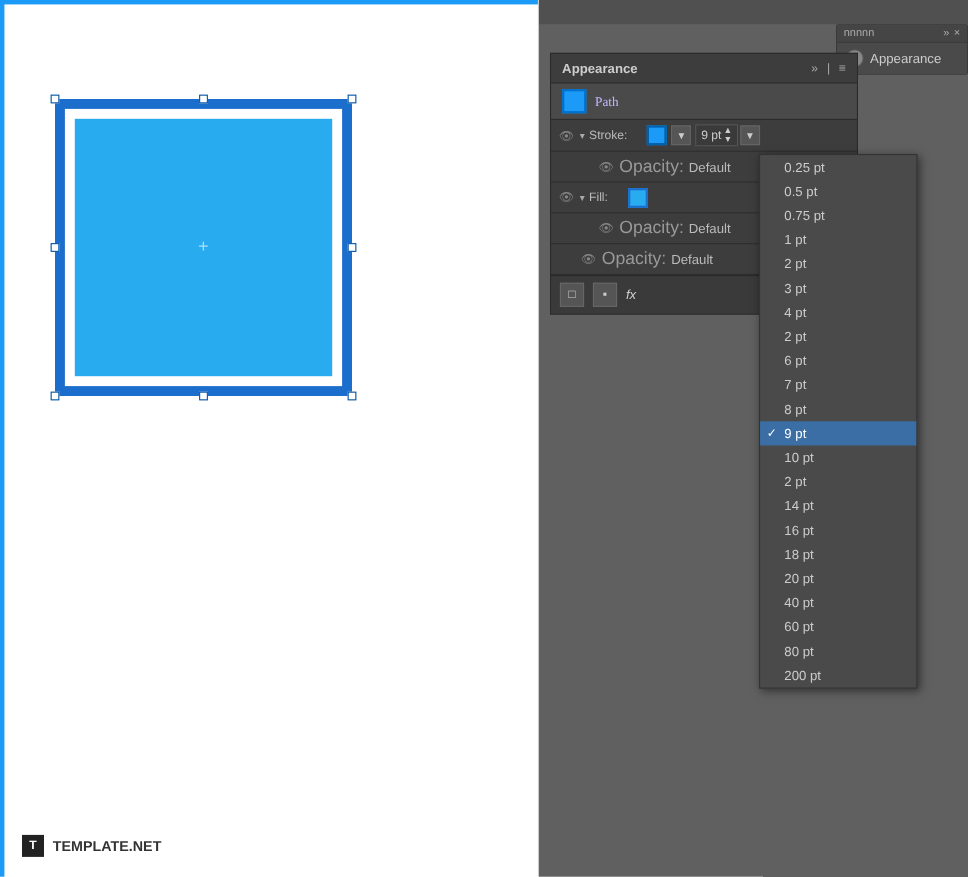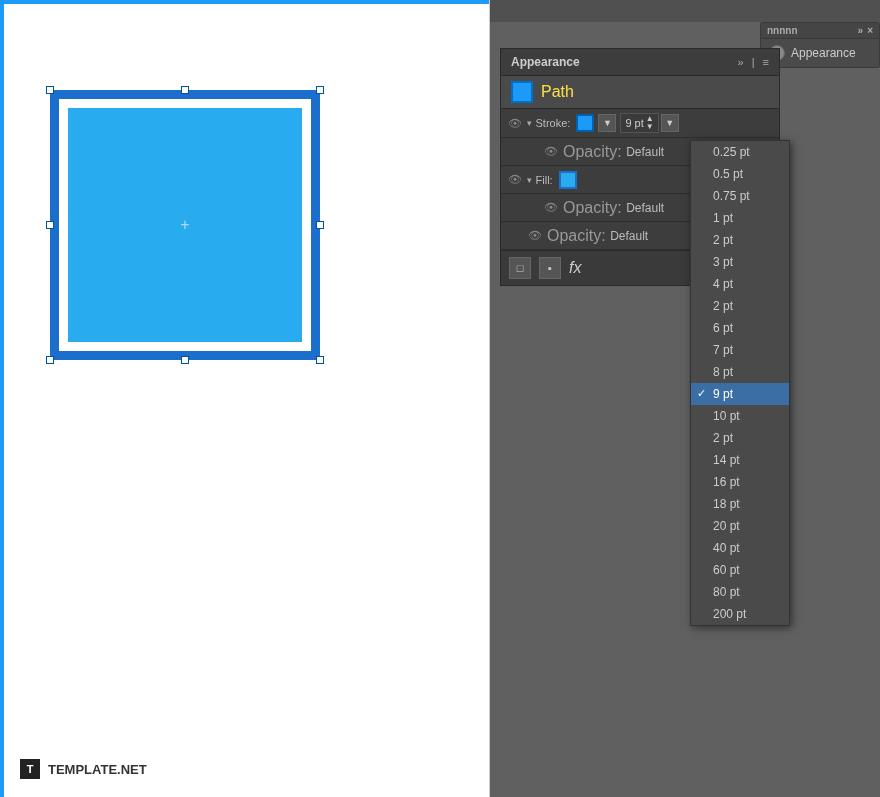--- a/index.html
+++ b/index.html
@@ -352,7 +352,6 @@
       padding: 2px 6px;
       background: #454545;
       border-bottom: 1px solid #3a3a3a;
-      font-weight: bold;
     }
 
     .dock-bar-title {

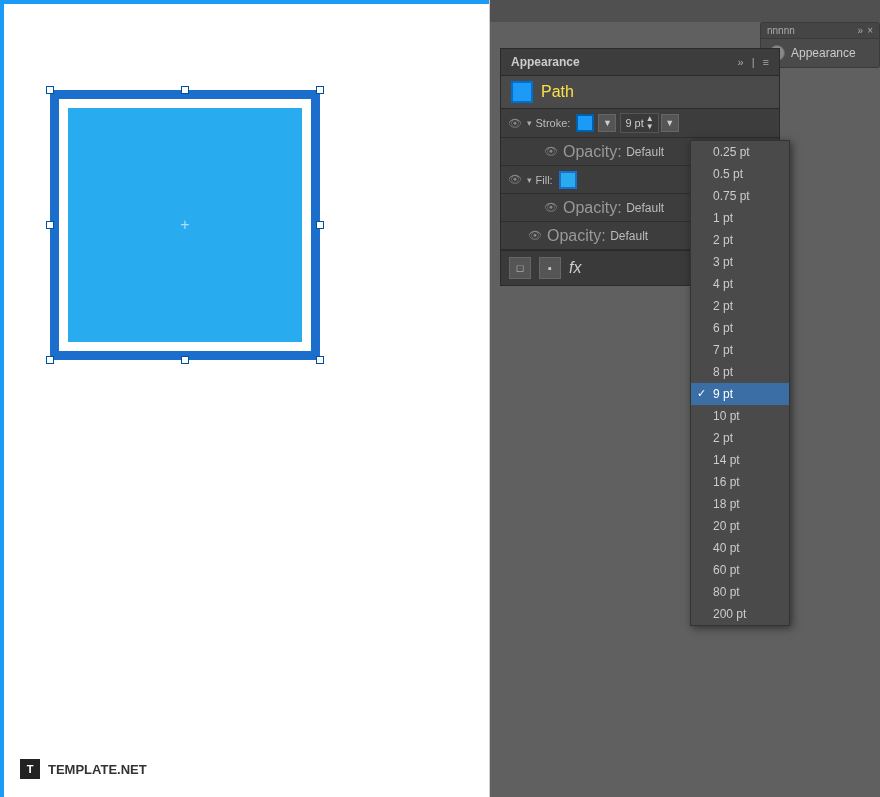--- a/index.html
+++ b/index.html
@@ -168,8 +168,9 @@
     }
 
     .path-label {
-      color: #fde047;
-      font-size: 16px;
+      color: #c4b5fd;
+      font-size: 12px;
+      font-family: Liberation Serif, serif;
     }
 
     

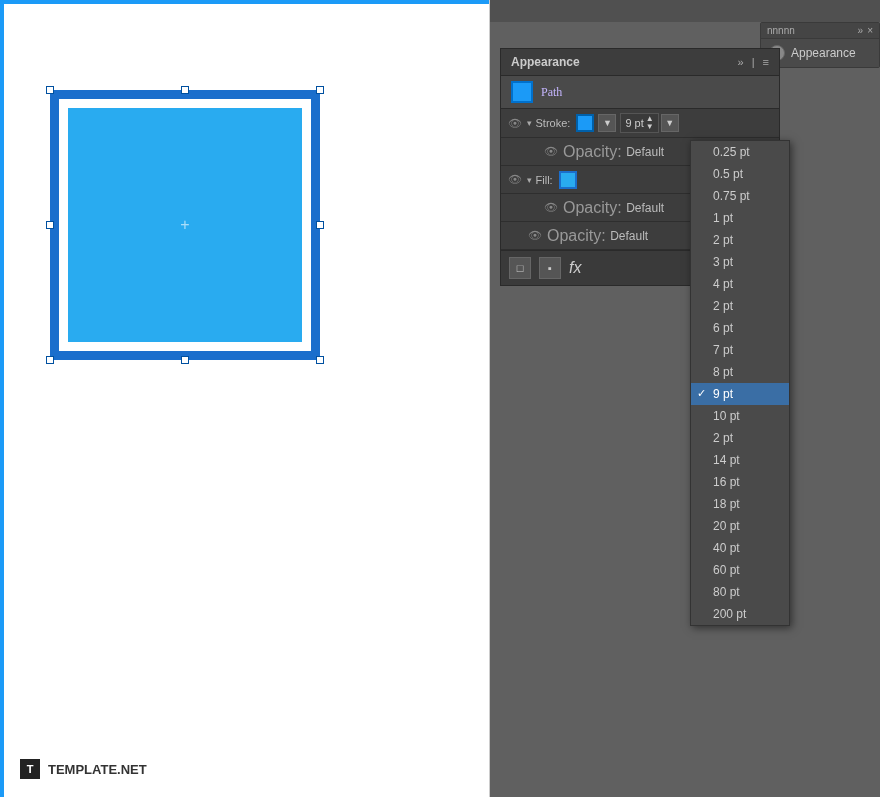--- a/index.html
+++ b/index.html
@@ -203,7 +203,7 @@
     .stroke-label {
       color: #bbb;
       font-size: 11px;
-      margin-right: 6px;
+      margin-right: 18px;
     }
 
     .stroke-swatch {

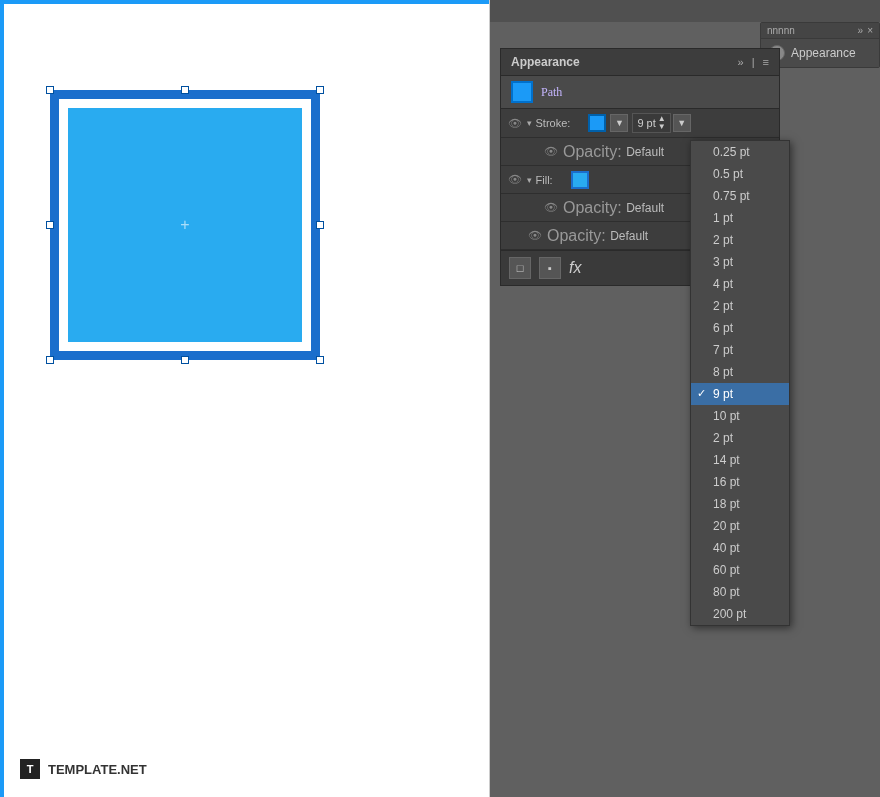--- a/index.html
+++ b/index.html
@@ -307,7 +307,7 @@
       position: absolute;
       top: 140px;
       left: 200px;
-      width: 100px;
+      width: 144px;
       background: #4a4a4a;
       border: 1px solid #333;
       z-index: 100;

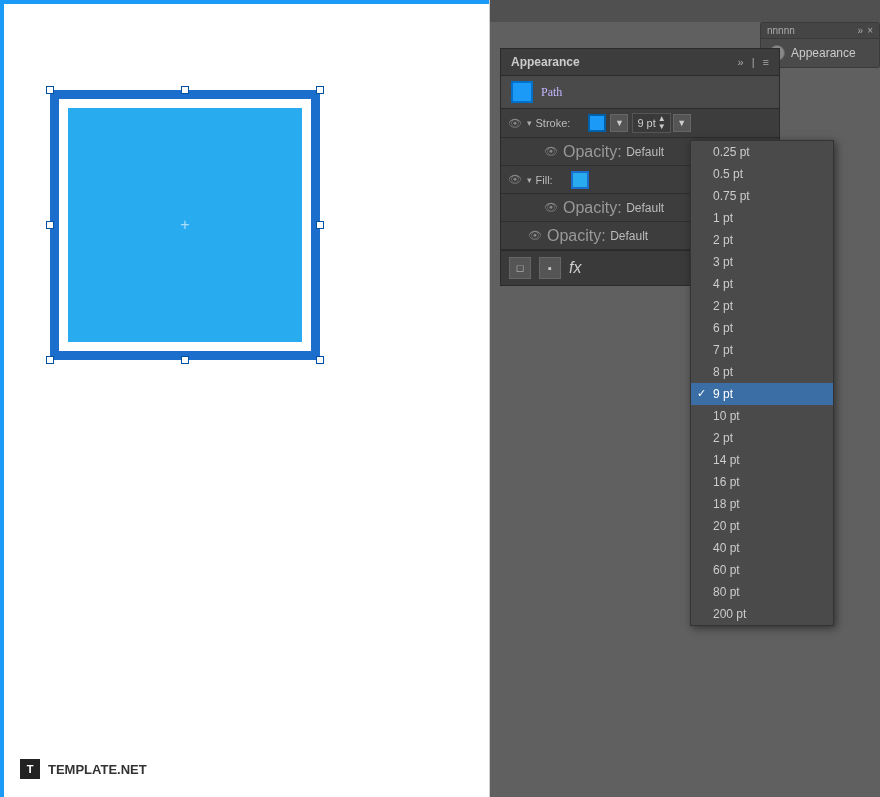--- a/index.html
+++ b/index.html
@@ -296,7 +296,7 @@
 
     .toolbar-fx {
       color: #ccc;
-      font-size: 16px;
+      font-size: 12px;
       font-style: italic;
     }
 

